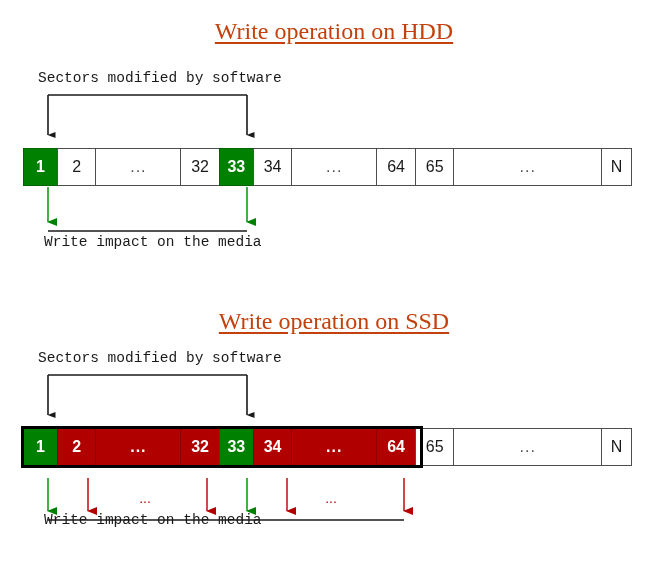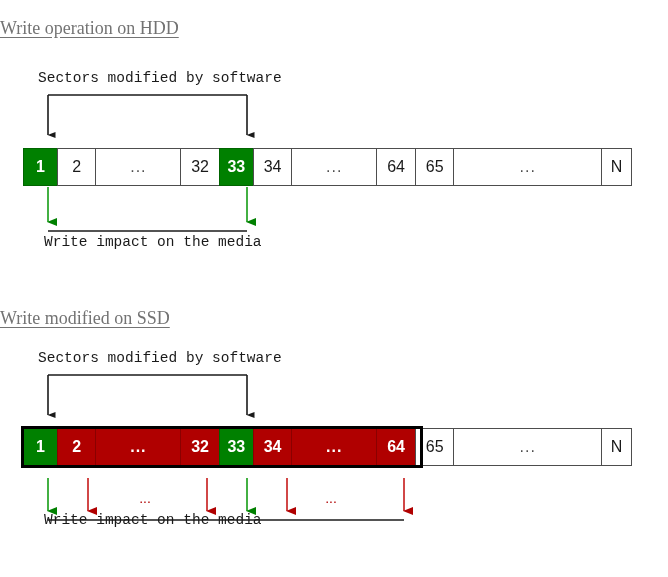--- a/index.html
+++ b/index.html
@@ -22,10 +22,10 @@
   .title {
     position: absolute;
     width: 668px;
-    text-align: left;
+    text-align: center;
     font-family: "Liberation Serif", serif;
-    font-size: 18px;
-    color: #737373;
+    font-size: 24px;
+    color: #c2410c;
     text-decoration: underline;
     text-underline-offset: 3px;
     white-space: nowrap;

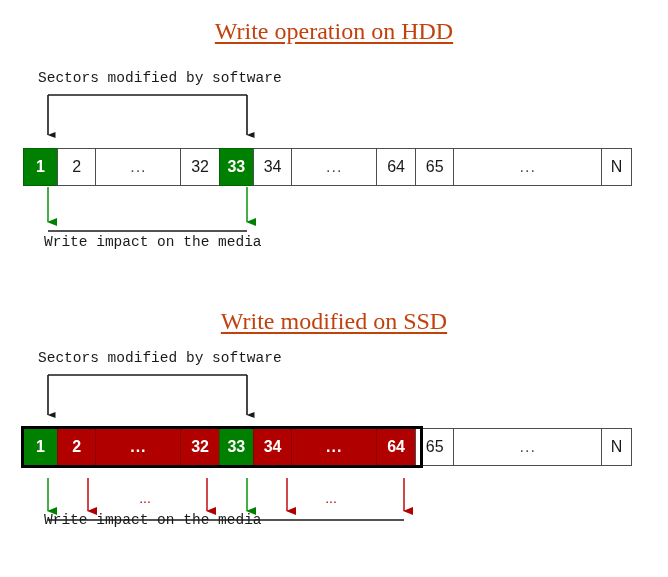--- a/index.html
+++ b/index.html
@@ -116,7 +116,7 @@
 
 <div class="panel" style="top:290px;height:287px;">
 
-  <div class="title" style="top:18px;">Write modified on SSD</div>
+  <div class="title" style="top:18px;">Write operation on SSD</div>
 
   <div class="caption" style="left:38px; top:60px;">Sectors modified by software</div>
 

